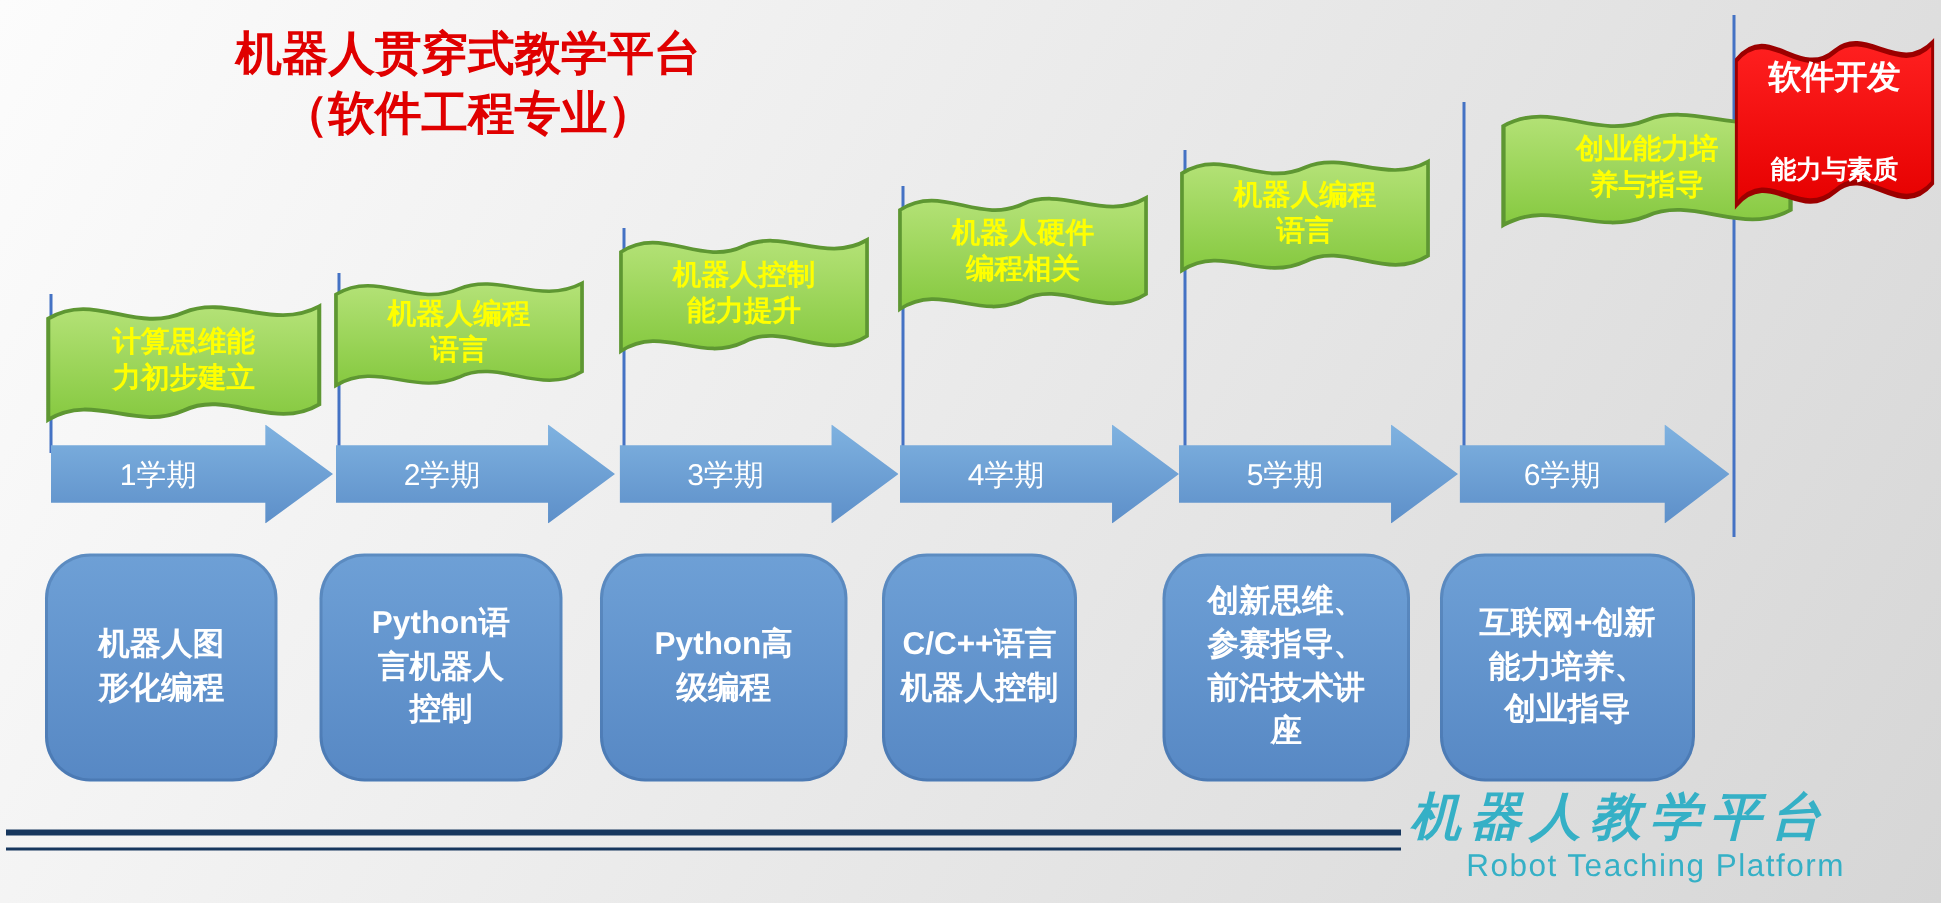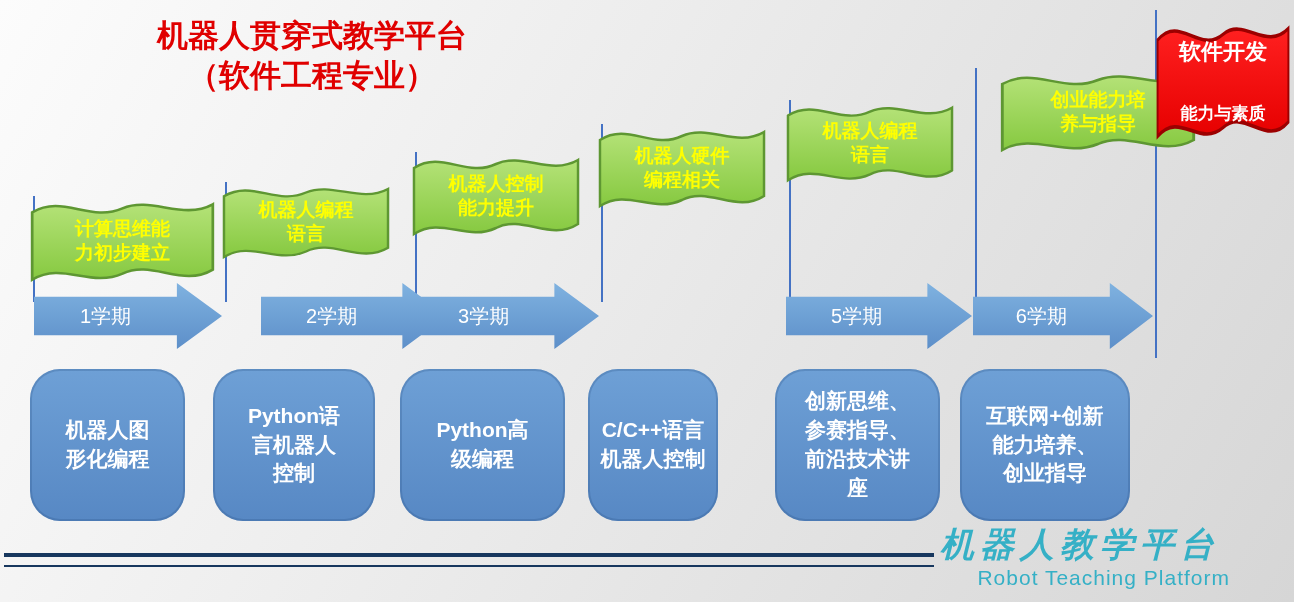--- a/index.html
+++ b/index.html
@@ -45,7 +45,7 @@
          display:flex;align-items:center;justify-content:center;
          color:#ffffff;font-size:20px;}
   .arrow.a1{left:34px;width:188px;}
-  .arrow.a2{left:224px;width:186px;margin-left:37px;}
+  .arrow.a2{left:224px;width:186px;}
   .arrow.a3{left:413px;width:186px;}
   .arrow.a4{left:600px;width:186px;}
   .arrow.a5{left:786px;width:186px;}

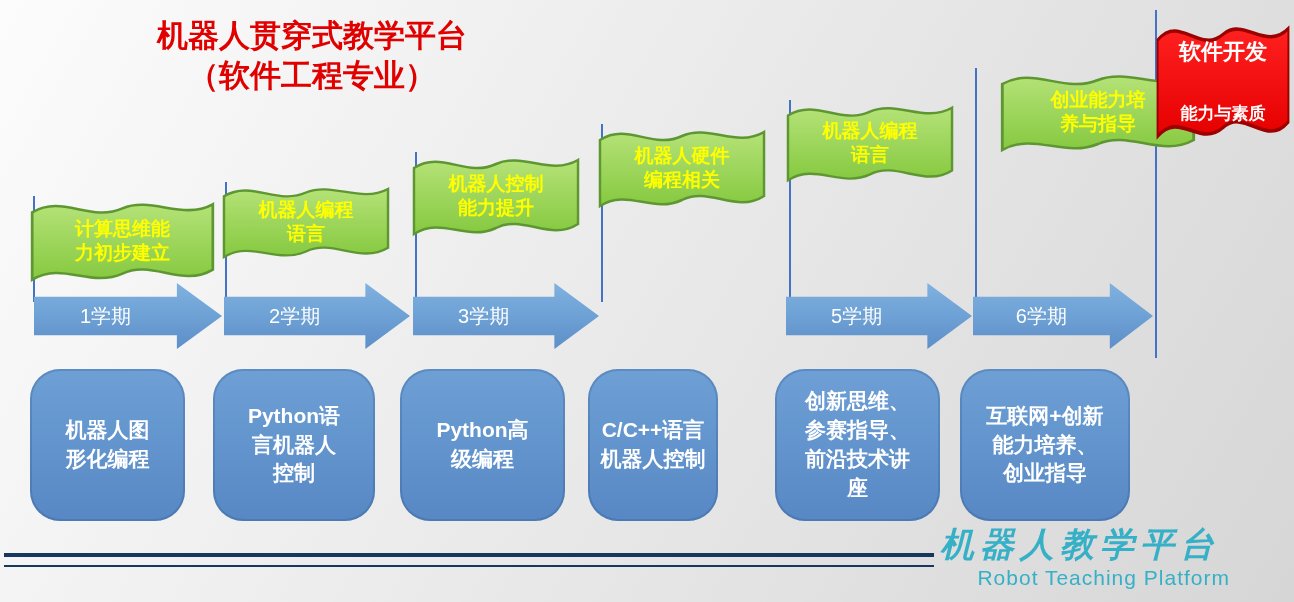--- a/index.html
+++ b/index.html
@@ -174,6 +174,9 @@
   <div class="arrow a3">
     <div class="arrow-label">3学期</div>
   </div>
+  <div class="arrow a4">
+    <div class="arrow-label">4学期</div>
+  </div>
   <div class="arrow a5">
     <div class="arrow-label">5学期</div>
   </div>

